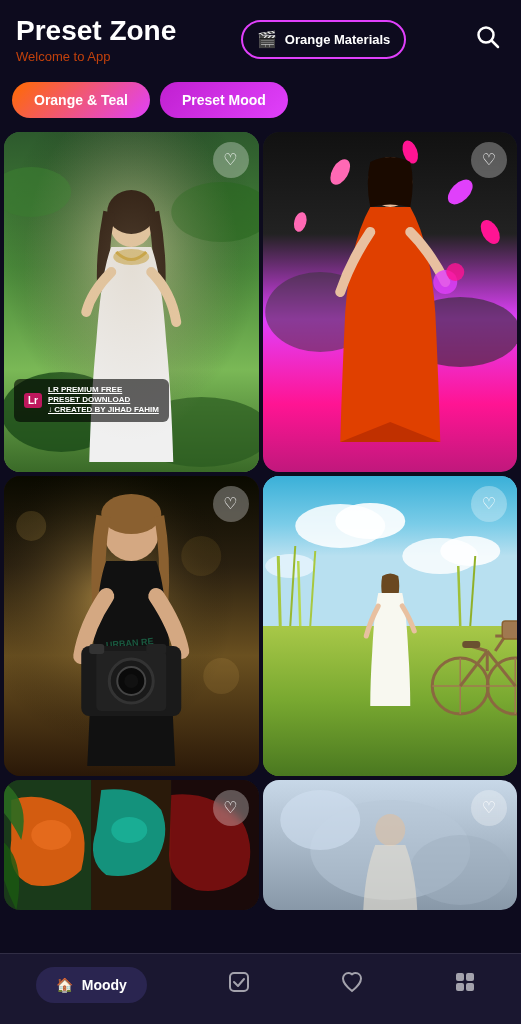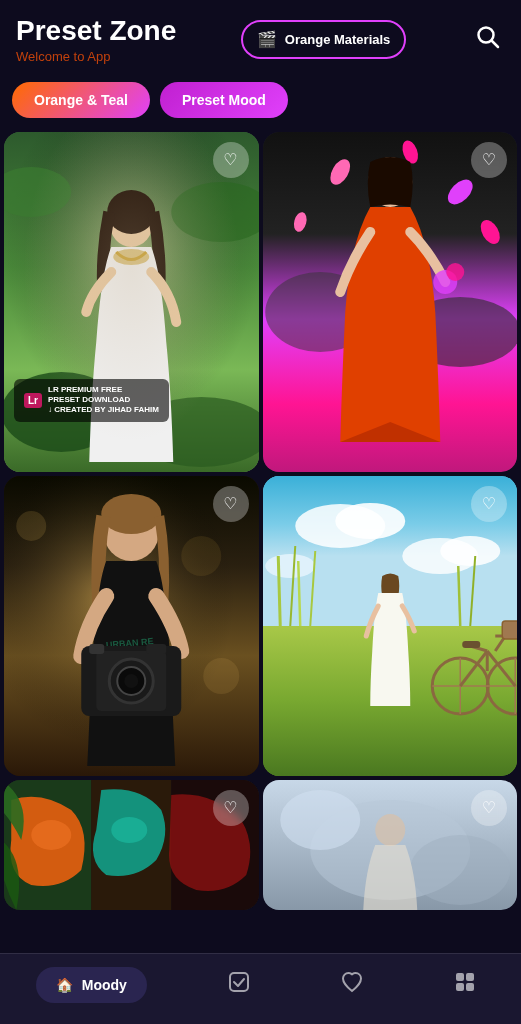--- a/index.html
+++ b/index.html
@@ -179,6 +179,7 @@
       font-weight: 600;
       line-height: 1.3;
       text-transform: uppercase;
+      text-decoration: underline;
     }
 
     

